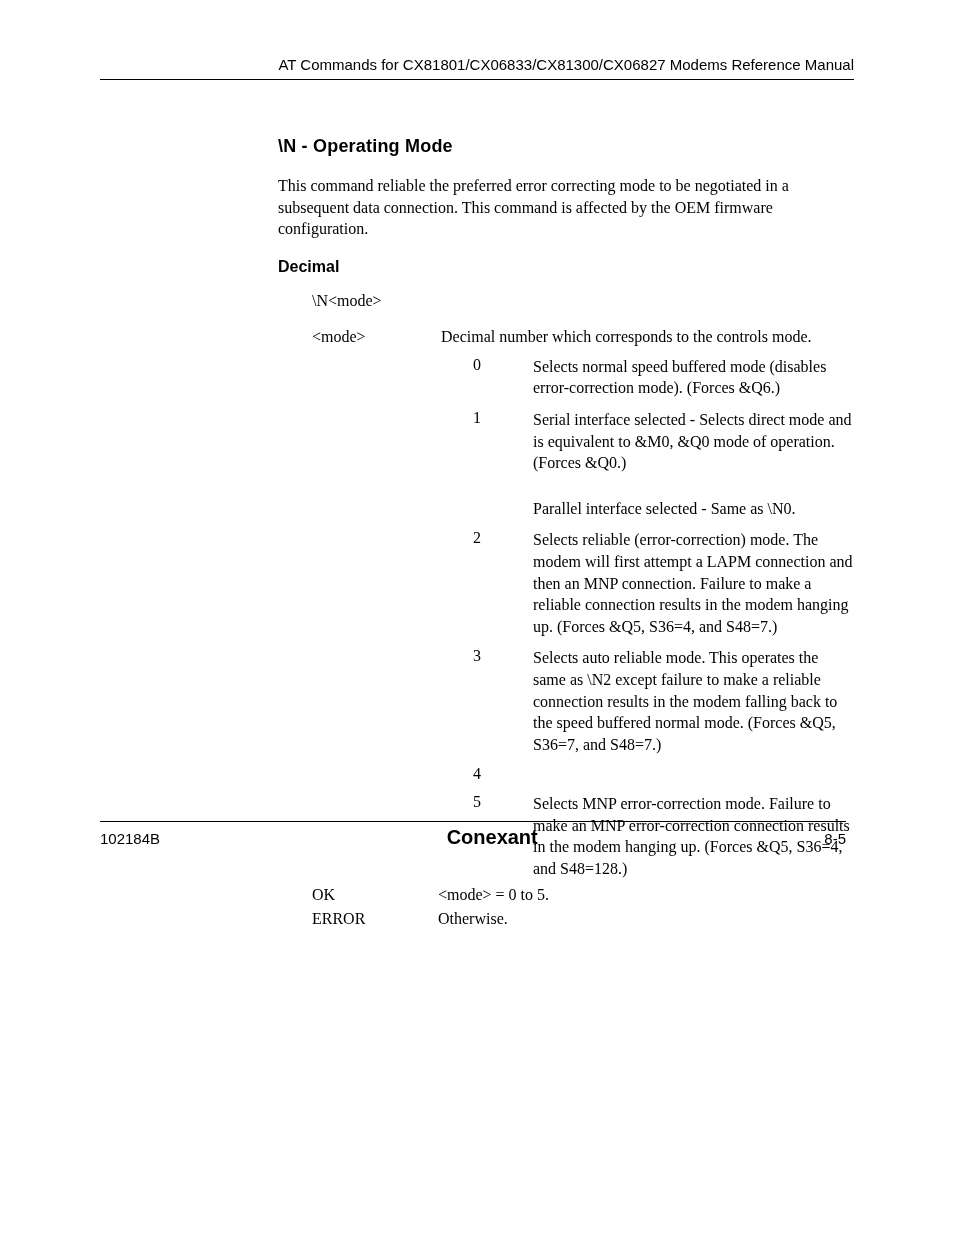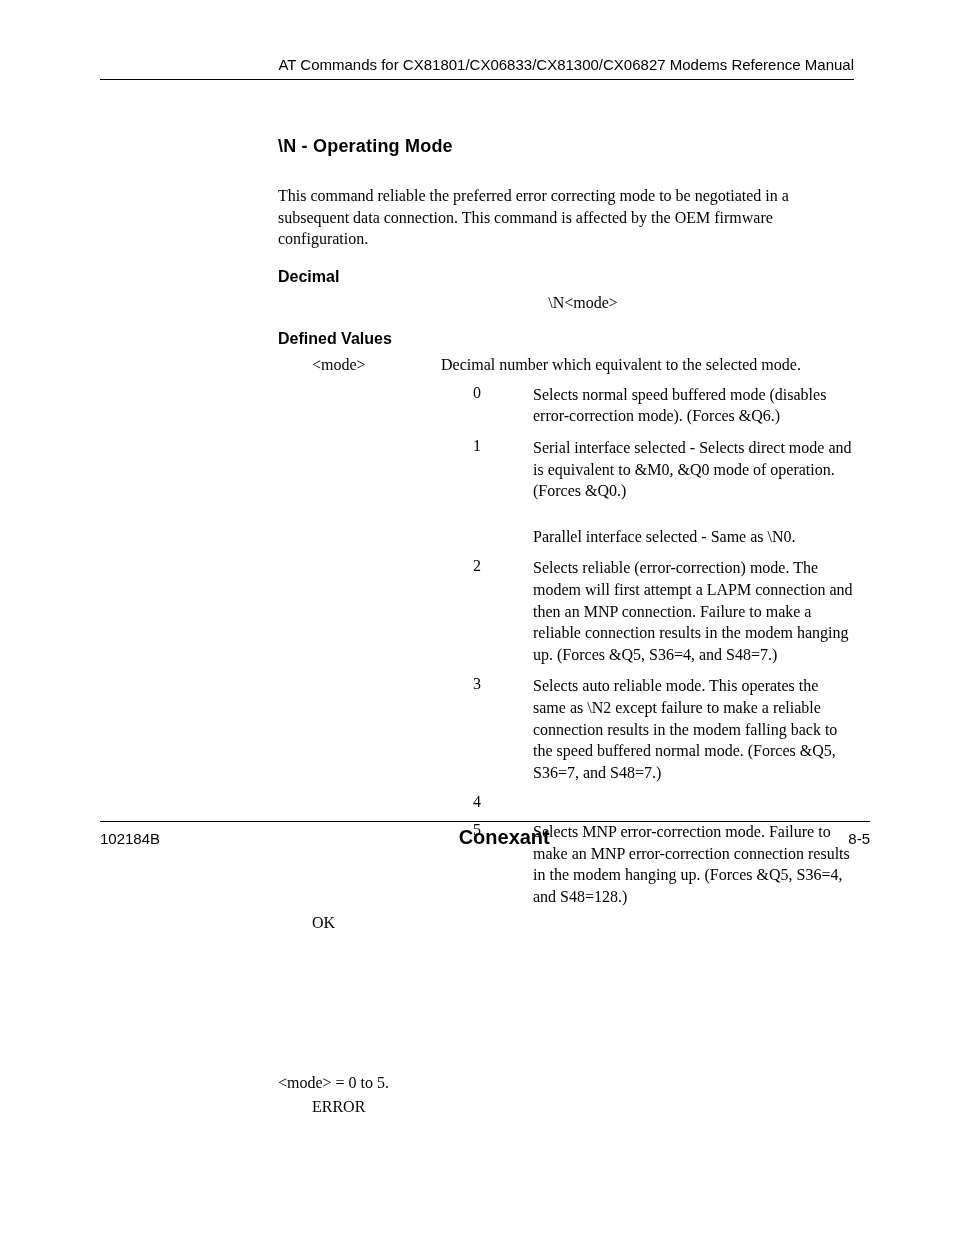--- a/index.html
+++ b/index.html
@@ -35,7 +35,7 @@
     font-family: Arial, "Helvetica Neue", Helvetica, sans-serif;
     font-weight: 700;
     font-size: 18px;
-    margin: 0 0 28px 0;
+    margin: 0 0 18px 0;
     letter-spacing: 0.2px;
   }
   p.intro {

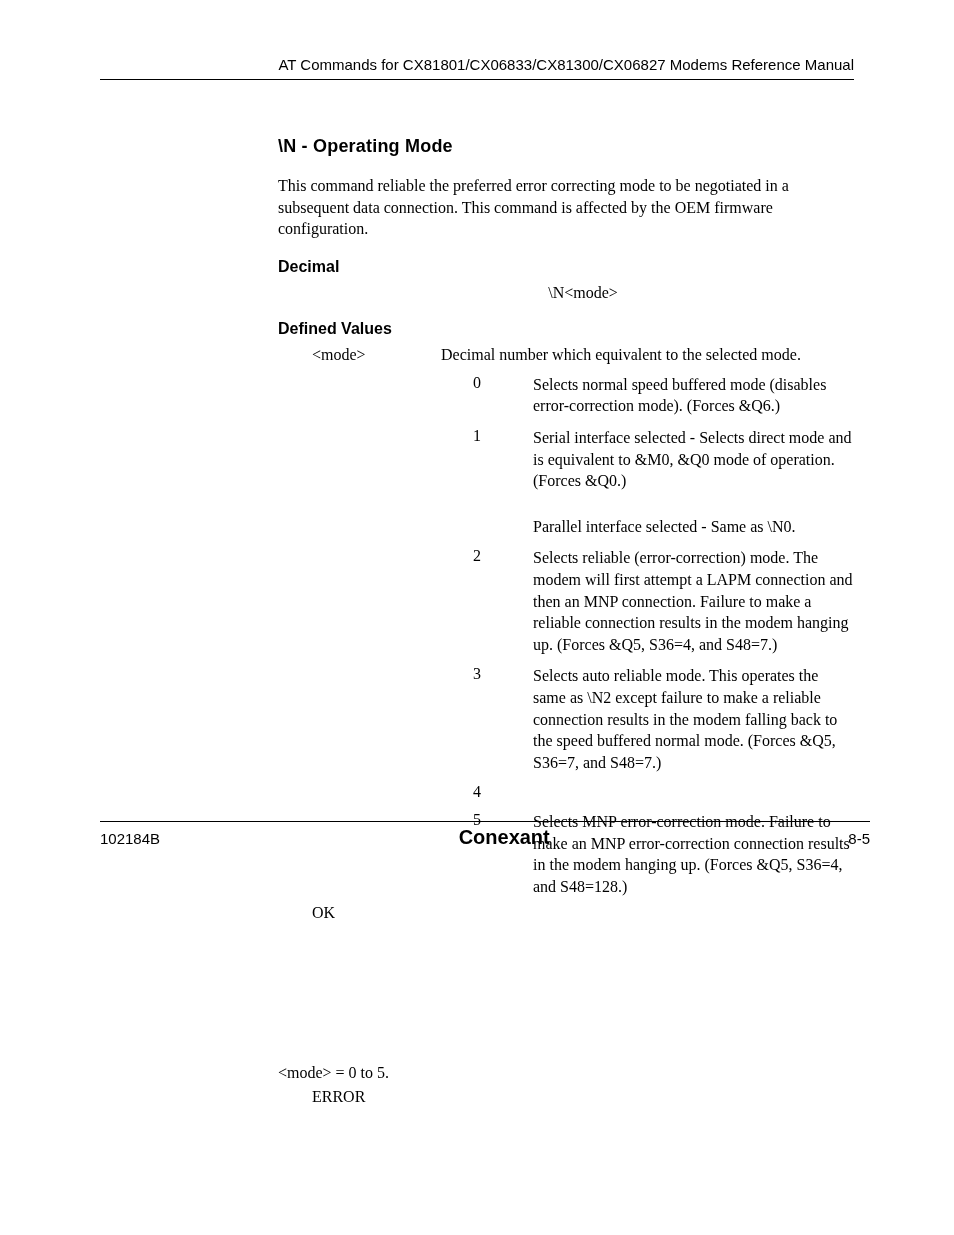--- a/index.html
+++ b/index.html
@@ -49,7 +49,7 @@
     margin: 0 0 8px 0;
   }
   .indent-1 { padding-left: 34px; }
-  .syntax-line { margin: 8px 0 18px 0; text-align: center; }
+  .syntax-line { margin: 16px 0 18px 0; }
 
   .dv-row {
     display: flex;

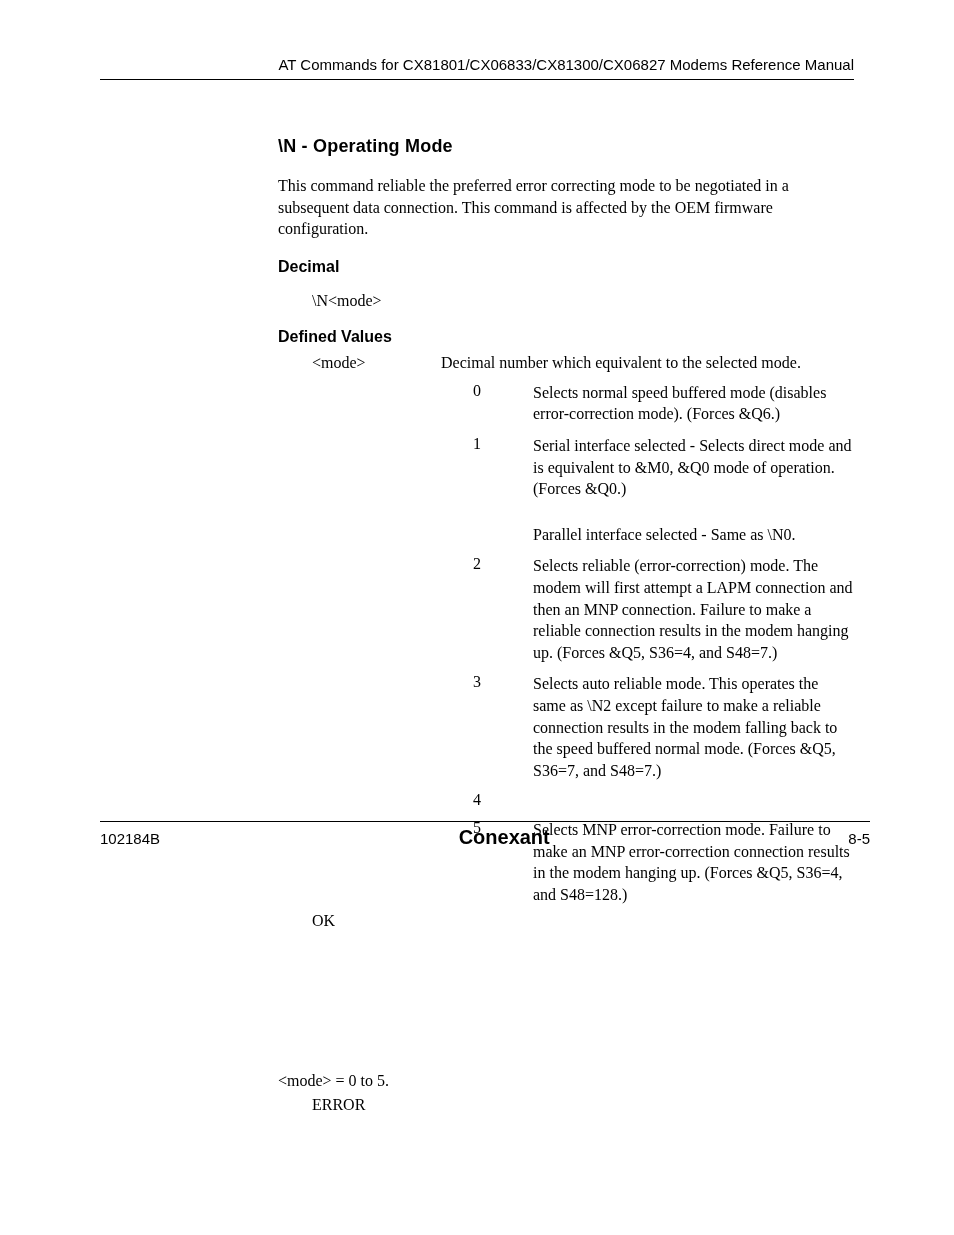--- a/index.html
+++ b/index.html
@@ -134,7 +134,6 @@
     <h3 class="sub">Decimal</h3>
     <p class="syntax-line indent-1">\N&lt;mode&gt;</p>
 
-    <h3 class="sub">Defined Values</h3>
 
     <div class="dv-row">
       <div class="dv-param">&lt;mode&gt;</div>

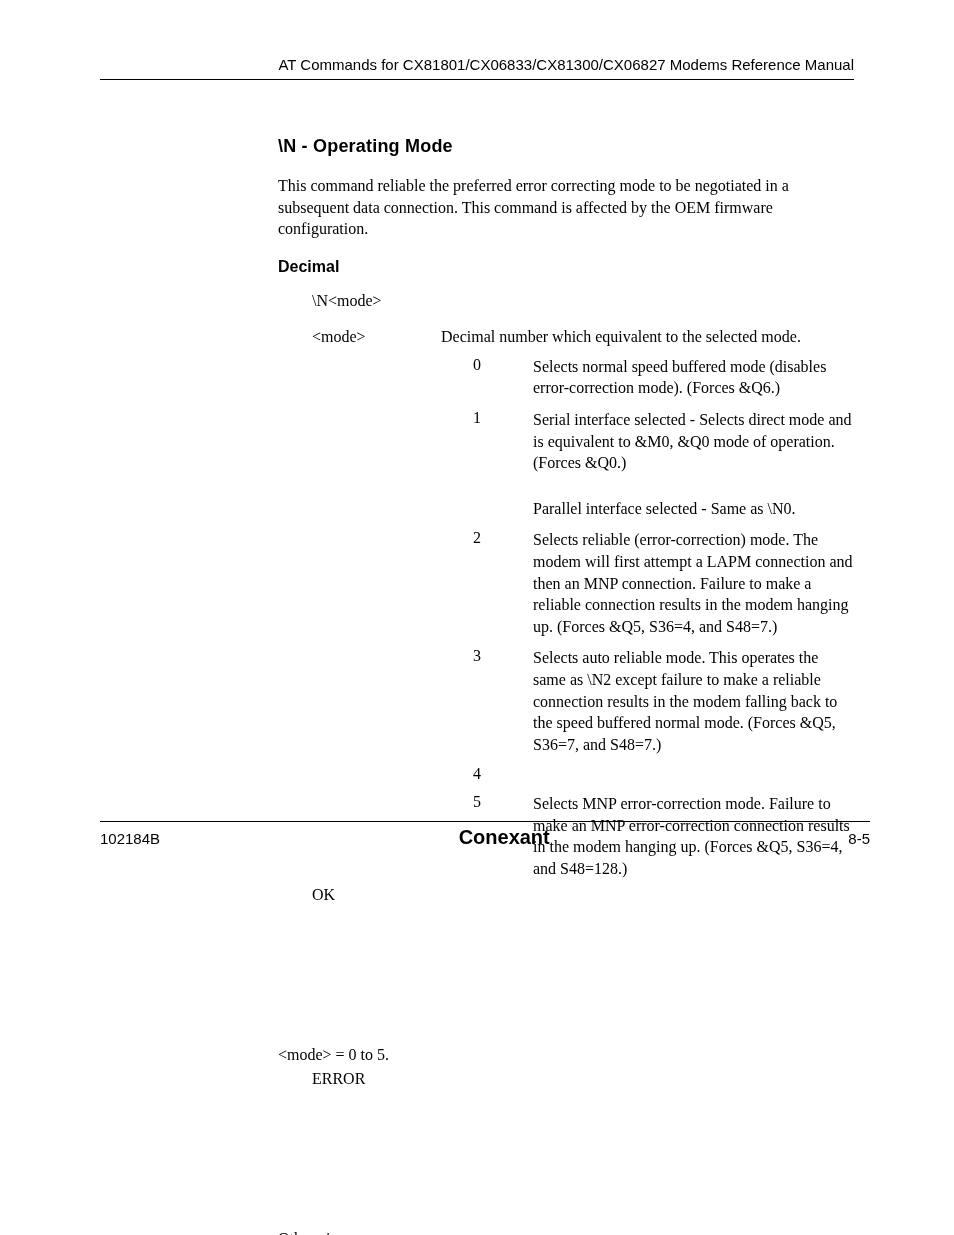--- a/index.html
+++ b/index.html
@@ -137,7 +137,7 @@
 
     <div class="dv-row">
       <div class="dv-param">&lt;mode&gt;</div>
-      <div class="dv-desc">Decimal number which equivalent to the selected mode.</div>
+      <div class="dv-desc">Decimal number which corresponds to the controls mode.</div>
     </div>
 
     <div class="val-row">

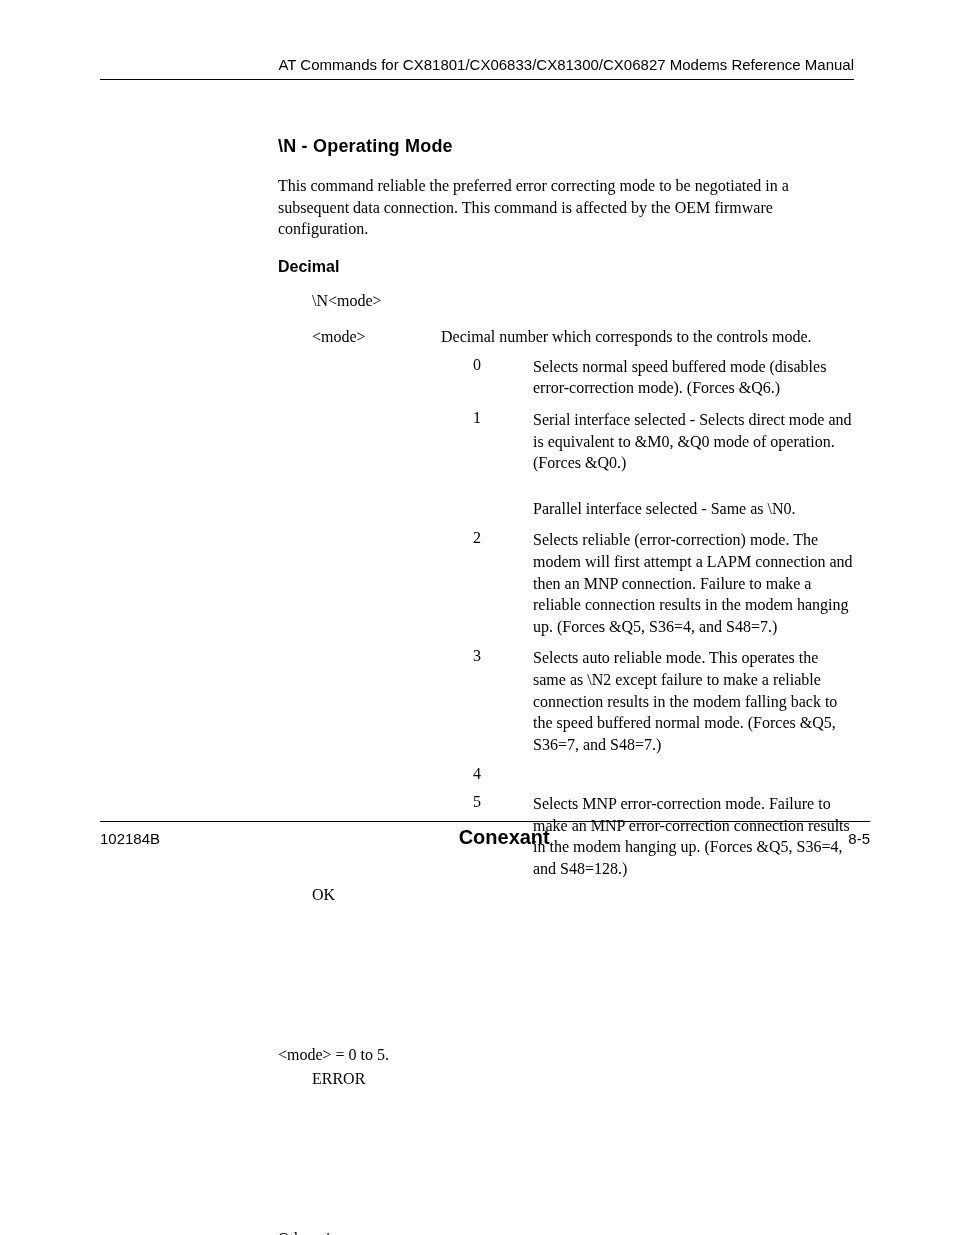--- a/index.html
+++ b/index.html
@@ -94,7 +94,7 @@
   .footer {
     position: absolute;
     left: 100px;
-    right: 84px;
+    right: 108px;
     bottom: 40px;
   }
   .footer-rule {

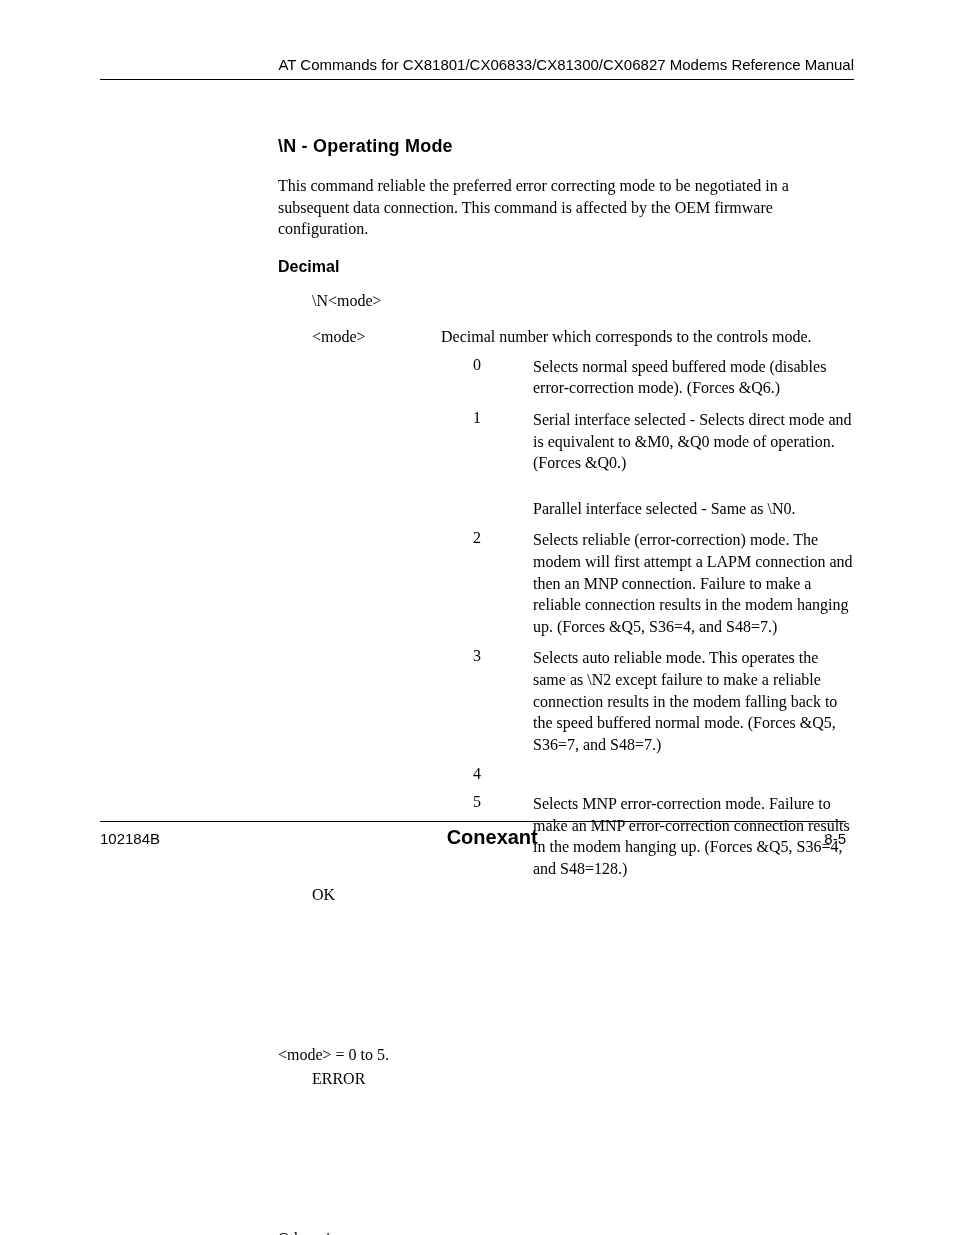--- a/index.html
+++ b/index.html
@@ -81,7 +81,6 @@
     display: flex;
     align-items: flex-start;
     margin-top: 6px;
-    flex-direction: column;
   }
   .rc-key {
     width: 160px;

